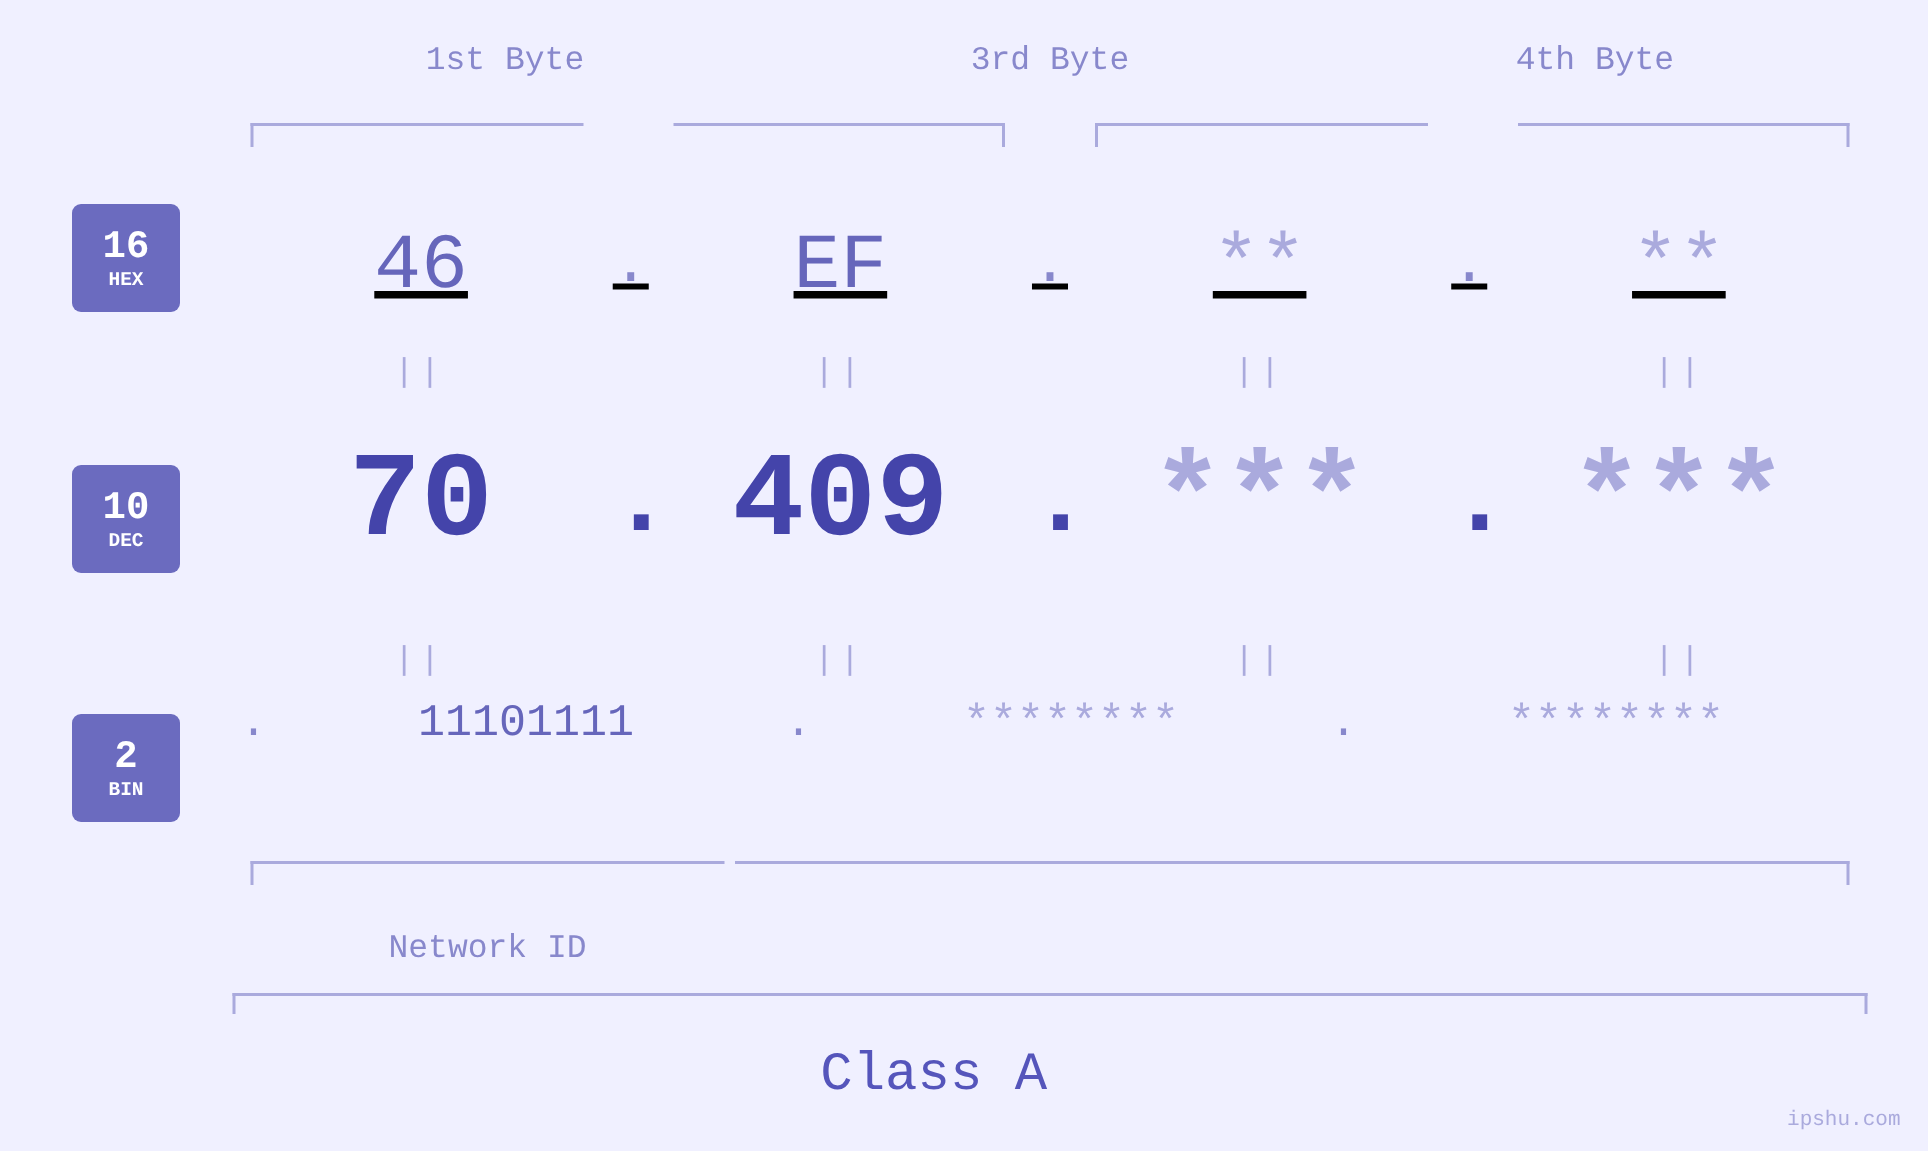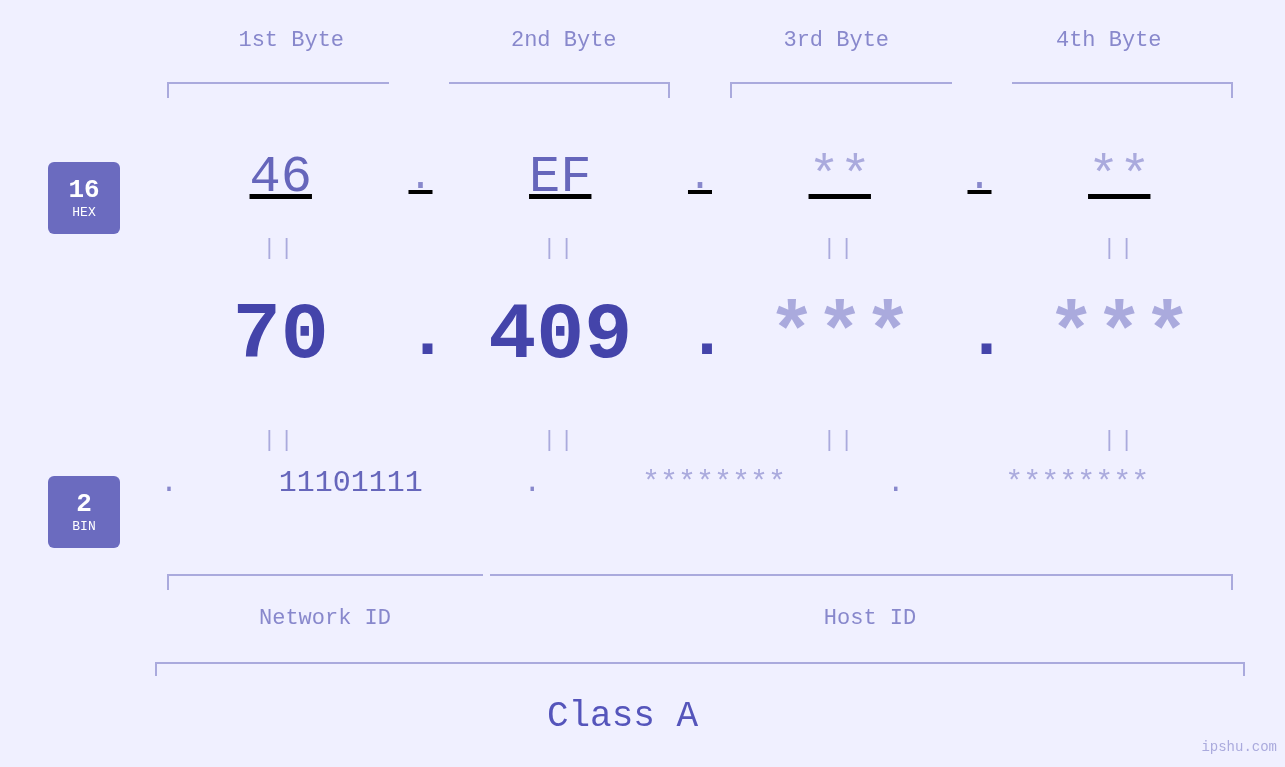--- a/index.html
+++ b/index.html
@@ -255,7 +255,6 @@
 
   <div class="col-headers">
     <div class="col-header">1st Byte</div>
-    <div class="col-header">2nd Byte</div>
     <div class="col-header">3rd Byte</div>
     <div class="col-header">4th Byte</div>
   </div>

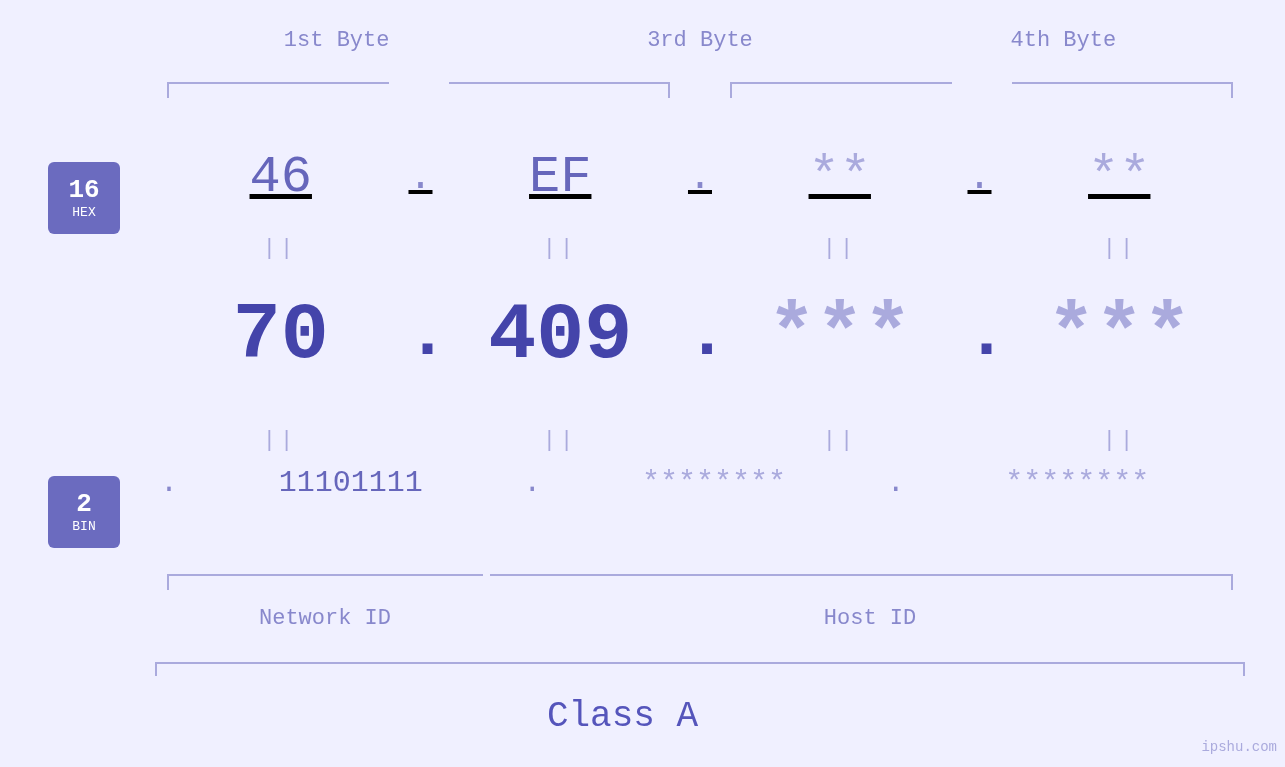--- a/index.html
+++ b/index.html
@@ -45,7 +45,7 @@
       font-weight: normal;
     }
 
-    .badge-hex { top: 162px; }
+    .badge-hex { top: 136px; }
     .badge-dec { top: 310px; }
     .badge-bin { top: 476px; }
 

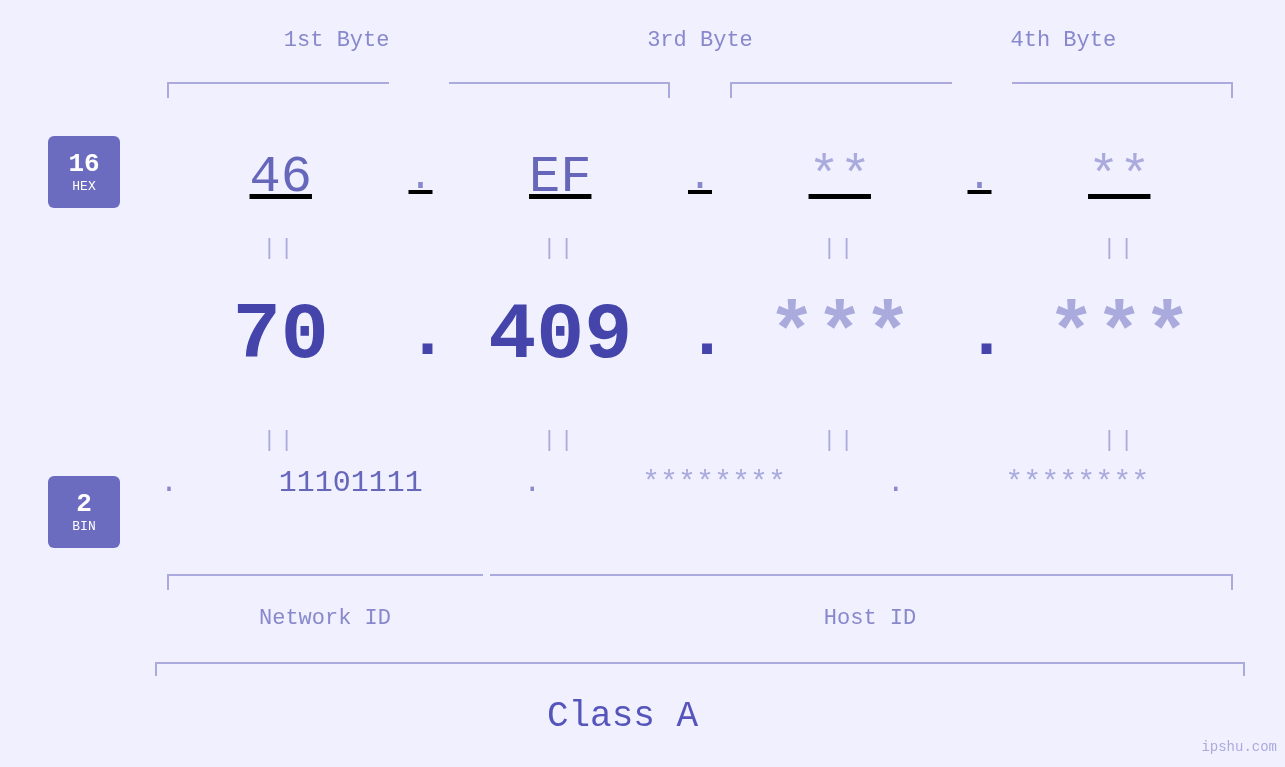--- a/index.html
+++ b/index.html
@@ -42,7 +42,7 @@
     }
     .badge-label {
       font-size: 13px;
-      font-weight: normal;
+      font-weight: bold;
     }
 
     .badge-hex { top: 136px; }

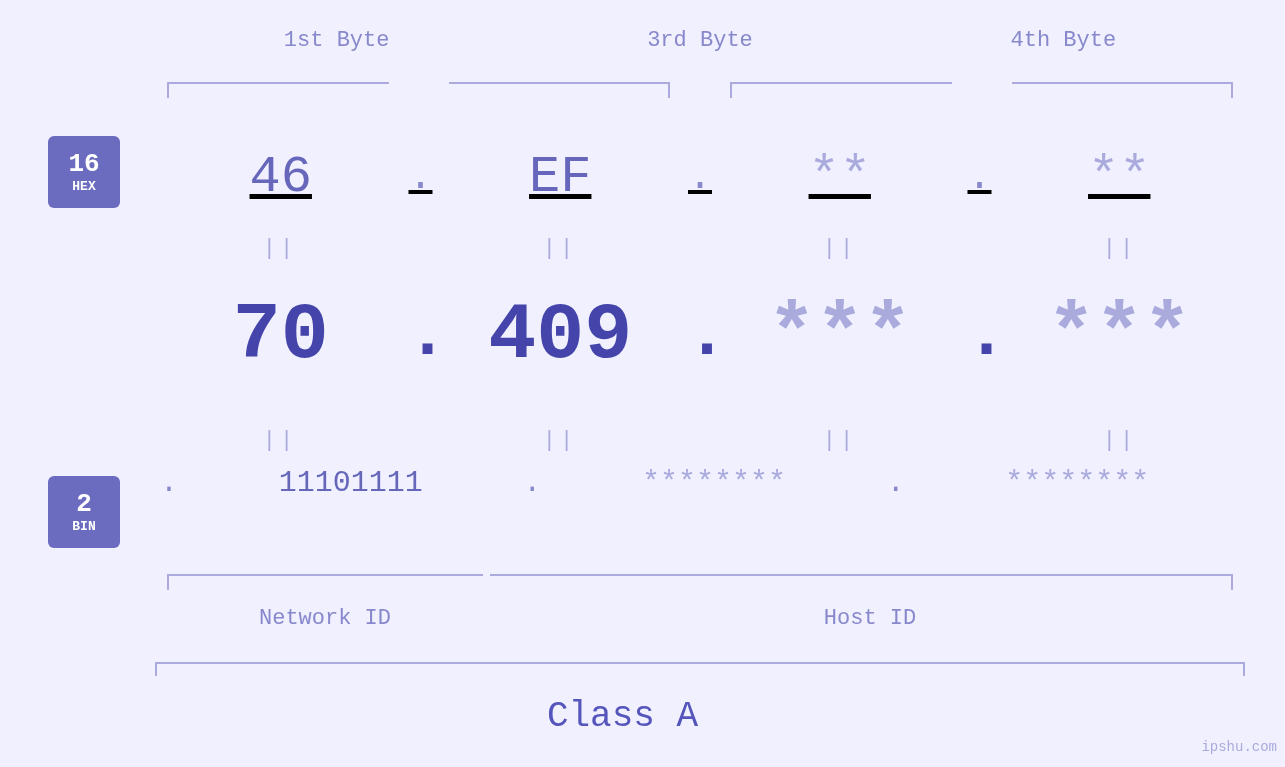--- a/index.html
+++ b/index.html
@@ -306,6 +306,10 @@
     </div>
   </div>
 
+  <div class="badge badge-dec">
+    <span class="badge-num">10</span>
+    <span class="badge-label">DEC</span>
+  </div>
 
   <div class="values-area" style="top:290px;">
     <div class="row-content">

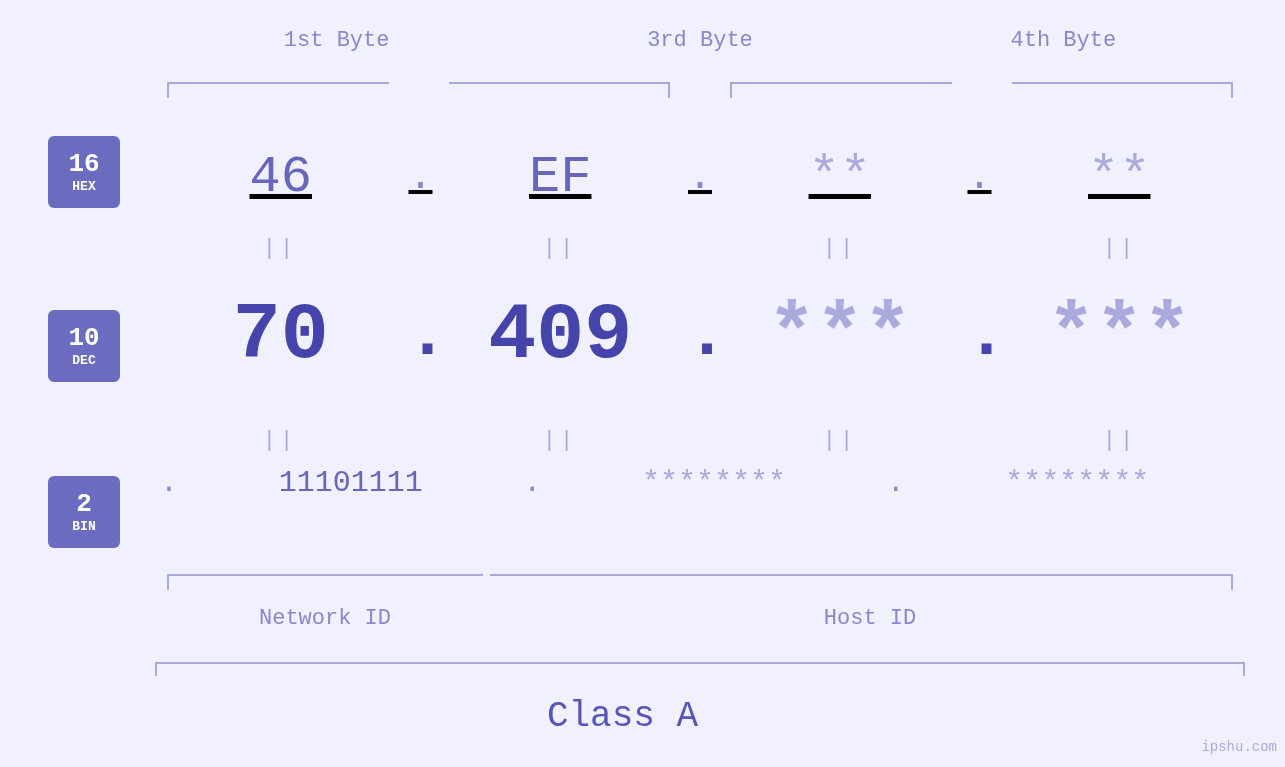--- a/index.html
+++ b/index.html
@@ -138,7 +138,7 @@
     
     .labels-row {
       position: absolute;
-      top: 606px;
+      top: 620px;
       left: 155px;
       right: 40px;
       display: flex;

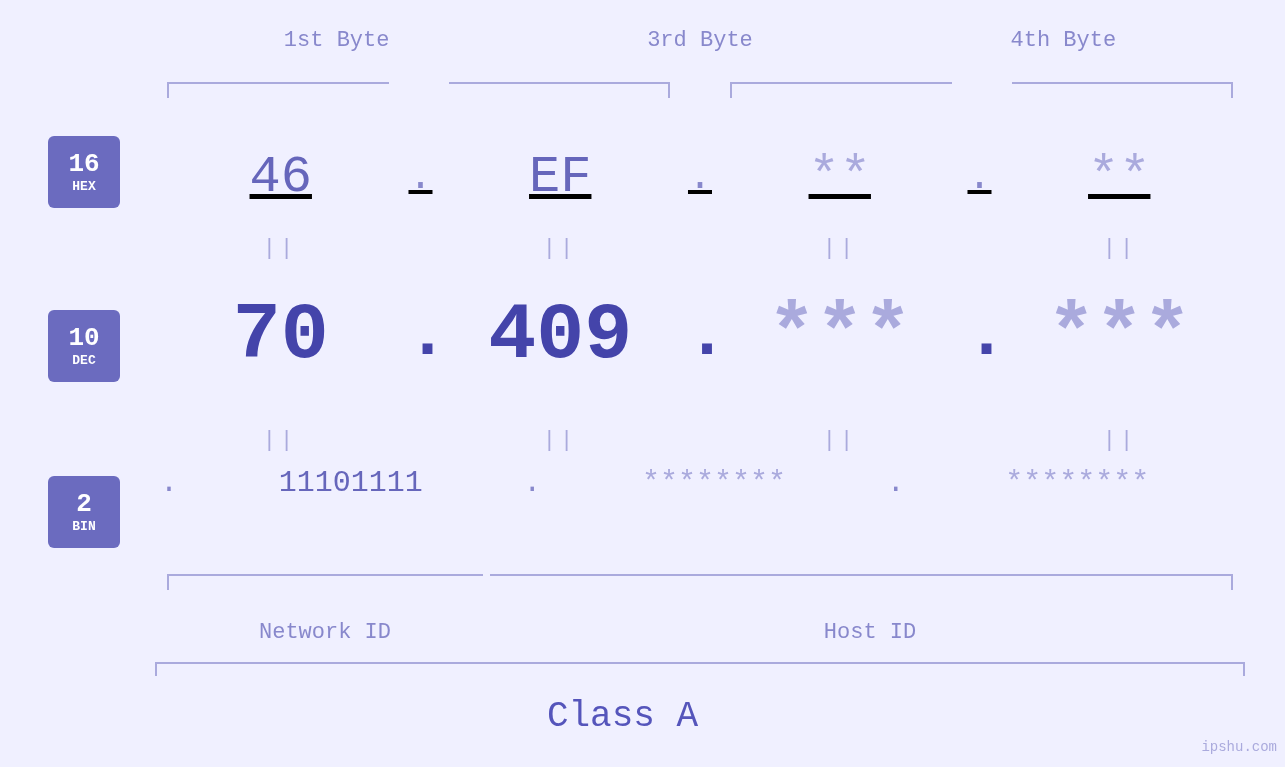--- a/index.html
+++ b/index.html
@@ -371,7 +371,6 @@
 
   <div class="labels-row">
     <div class="network-id-label">Network ID</div>
-    <div class="host-id-label">Host ID</div>
   </div>
 
   <div class="bottom-bracket">

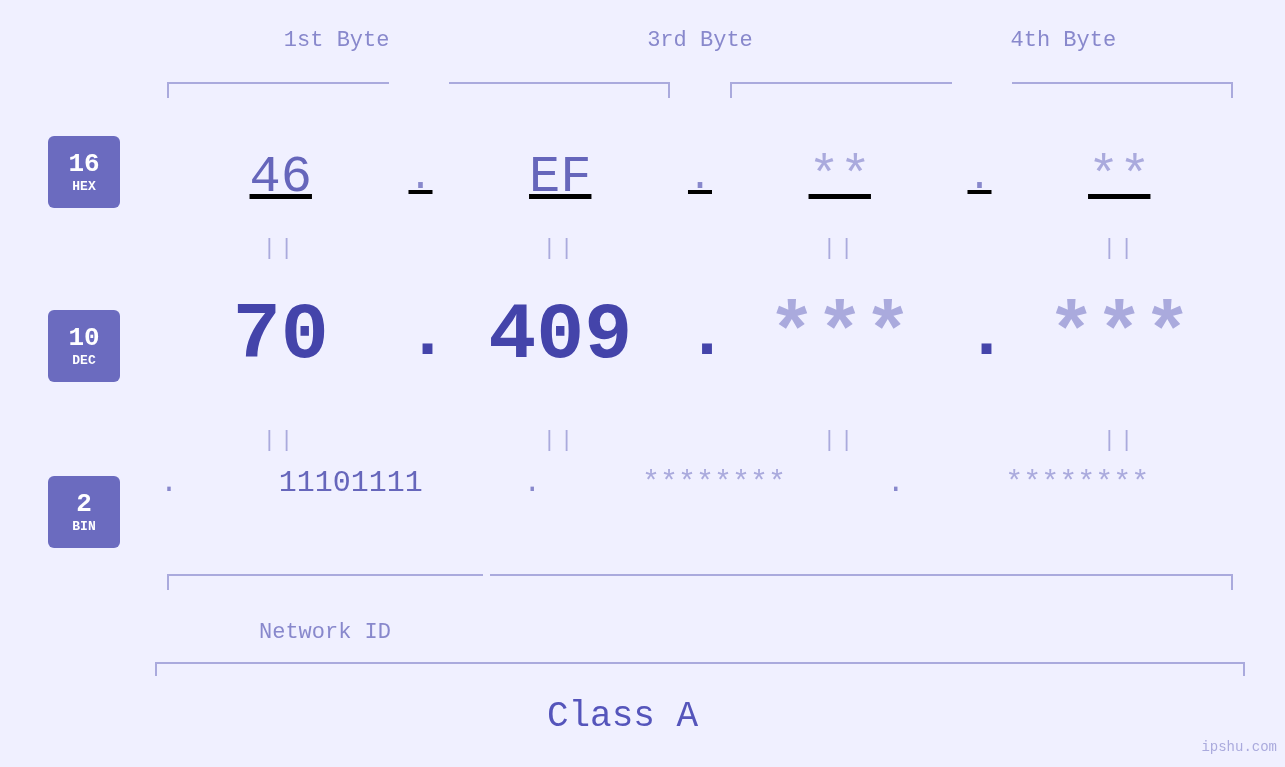--- a/index.html
+++ b/index.html
@@ -209,7 +209,7 @@
     .watermark {
       position: absolute;
       bottom: 12px;
-      right: 8px;
+      right: 18px;
       color: #aaaadd;
       font-family: 'Courier New', Courier, monospace;
       font-size: 14px;

